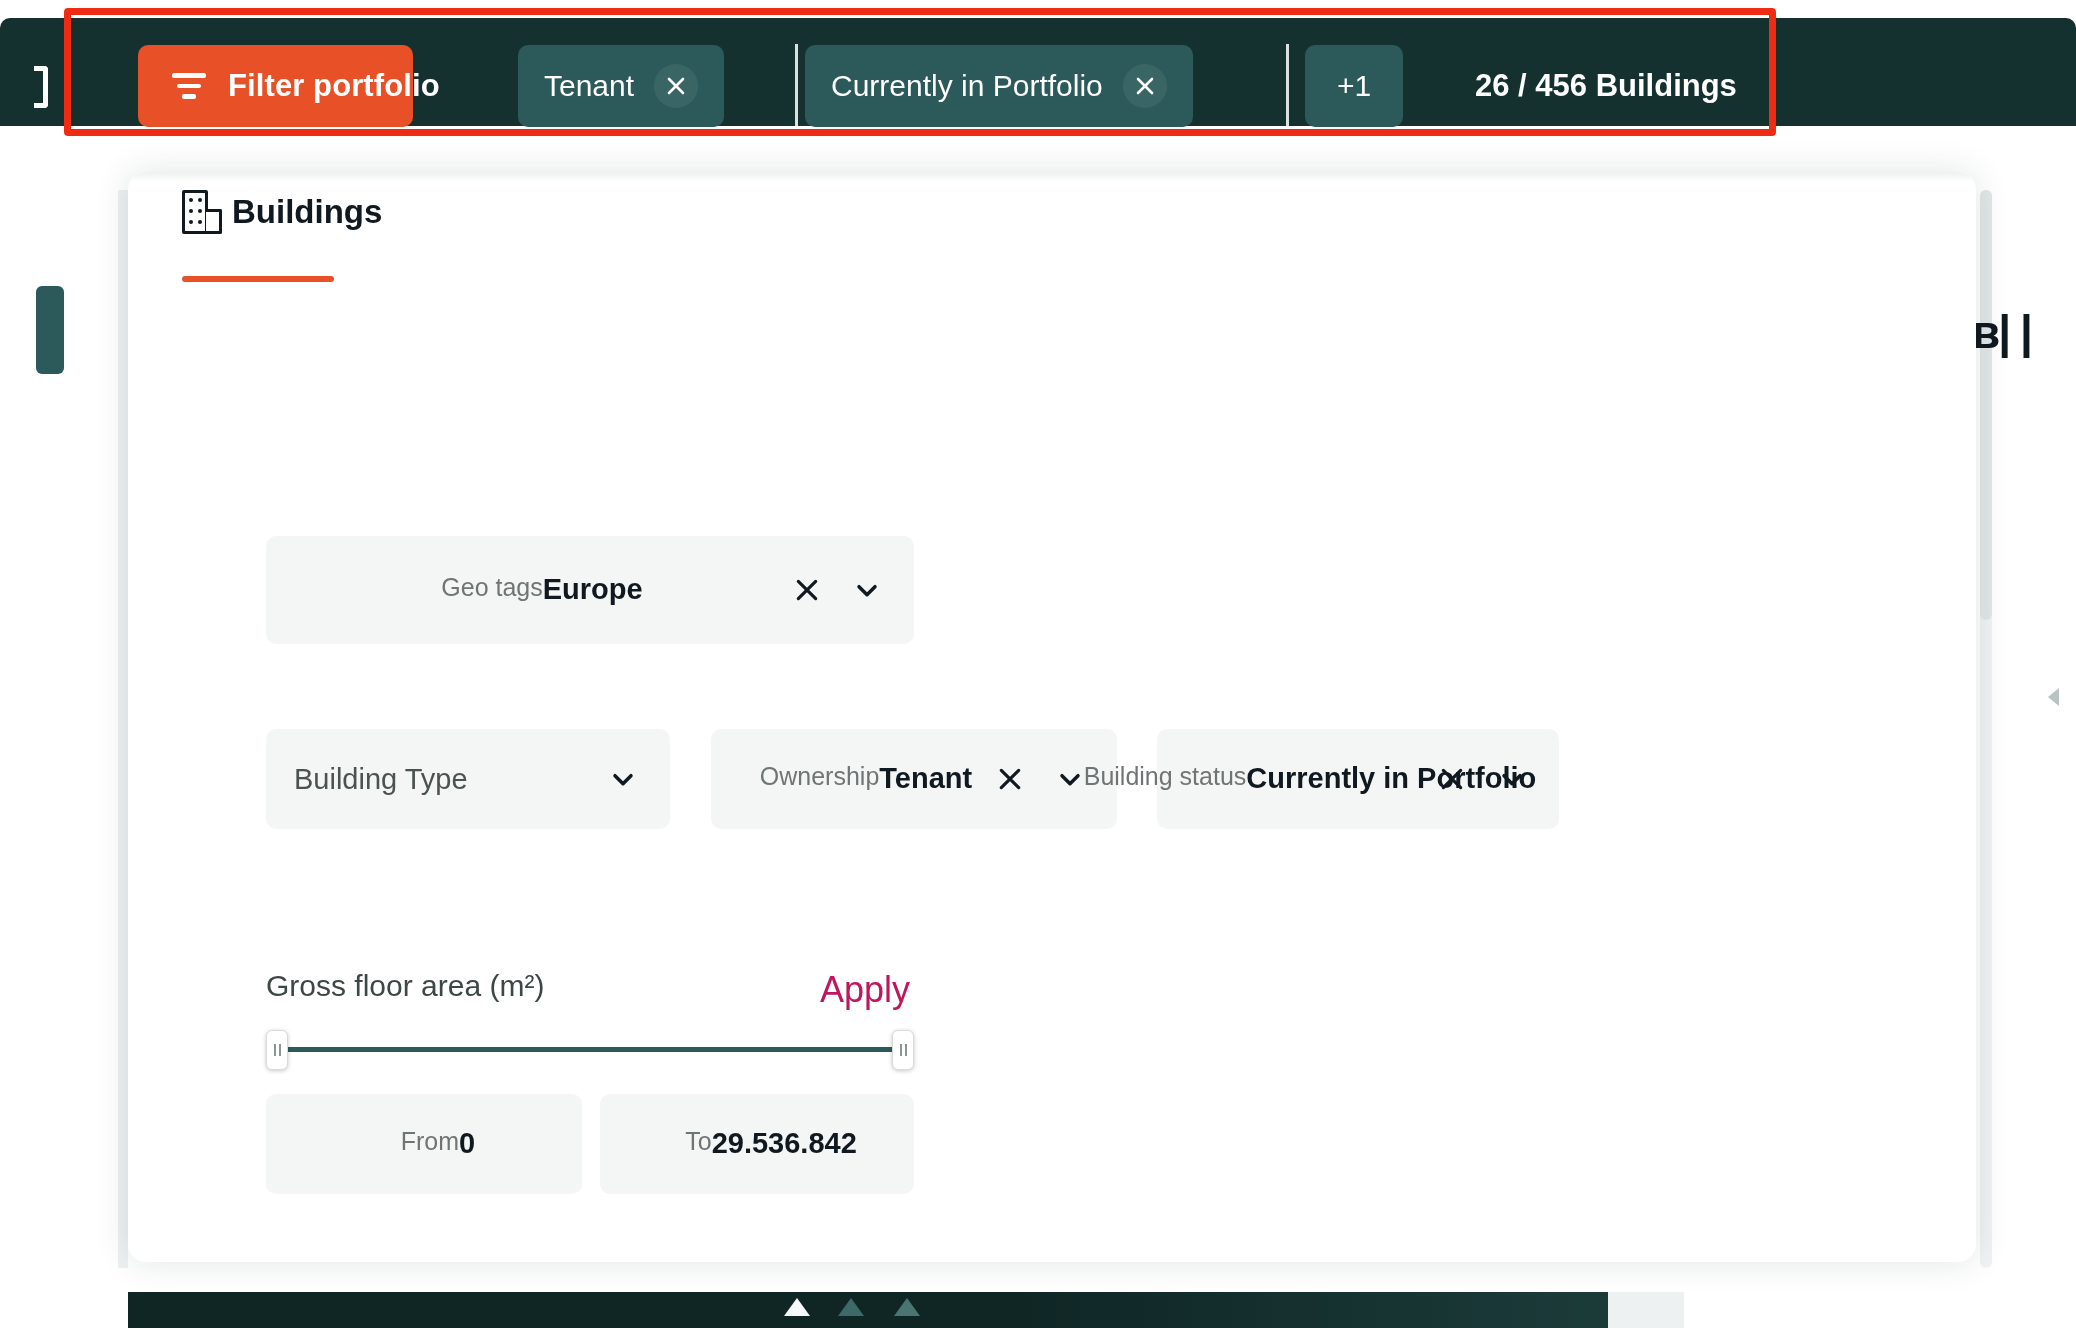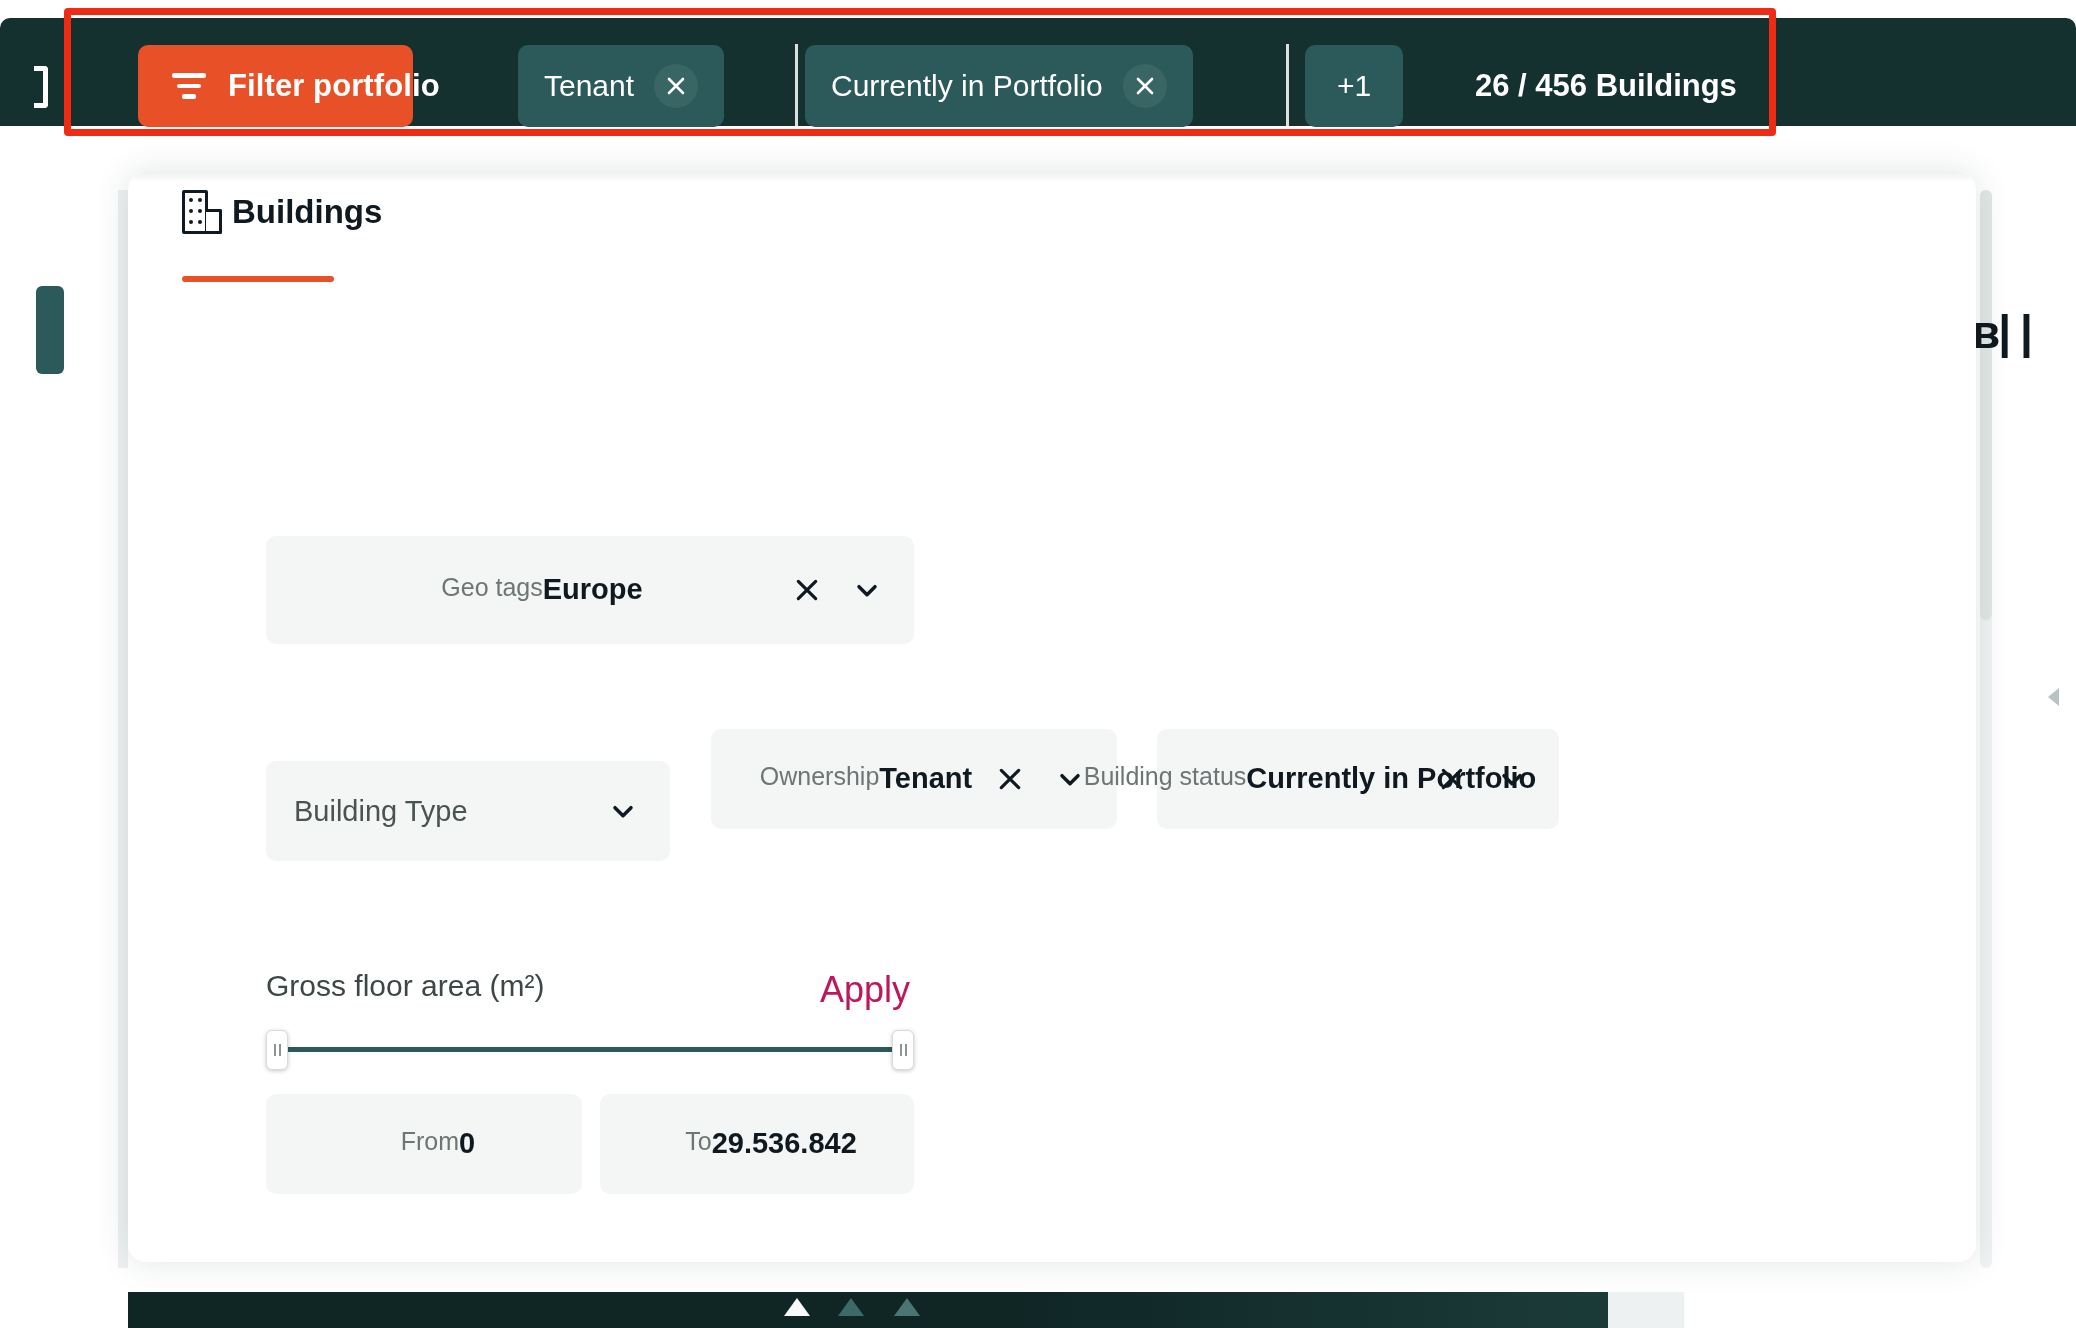--- a/index.html
+++ b/index.html
@@ -117,7 +117,7 @@
   .ic-btn{width:34px;height:34px;display:flex;align-items:center;justify-content:center;cursor:pointer;}
 
   #field-geo{left:138px;top:364px;width:648px;height:108px;}
-  #field-type{left:138px;top:589px;width:404px;height:100px;}
+  #field-type{left:138px;top:557px;width:404px;height:100px;}
   #field-own{left:583px;top:557px;width:406px;height:100px;}
   #field-status{left:1029px;top:557px;width:402px;height:100px;}
 

